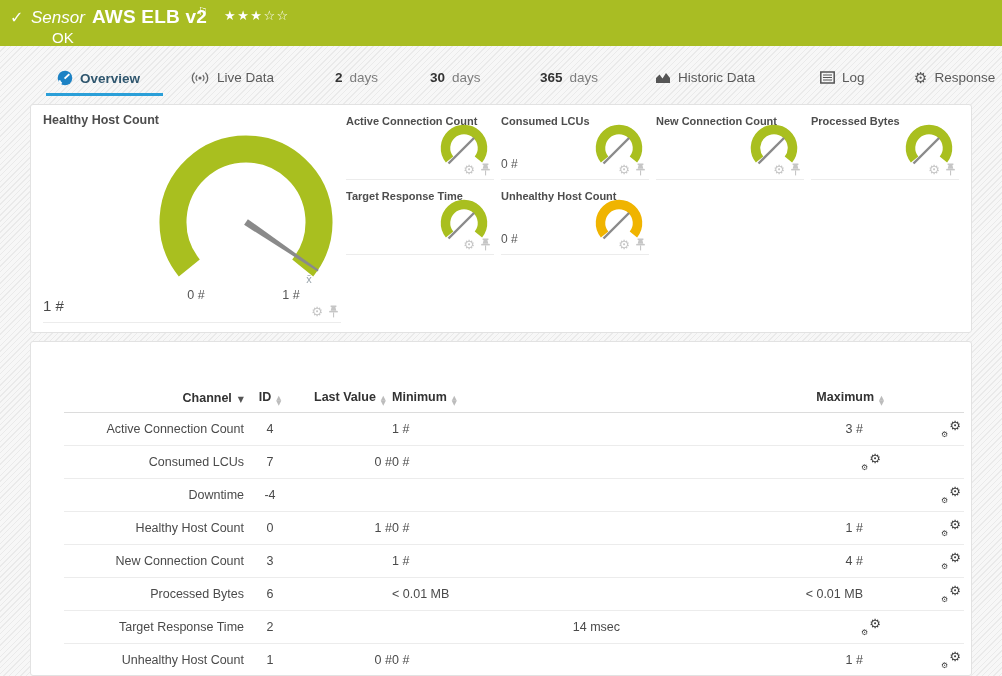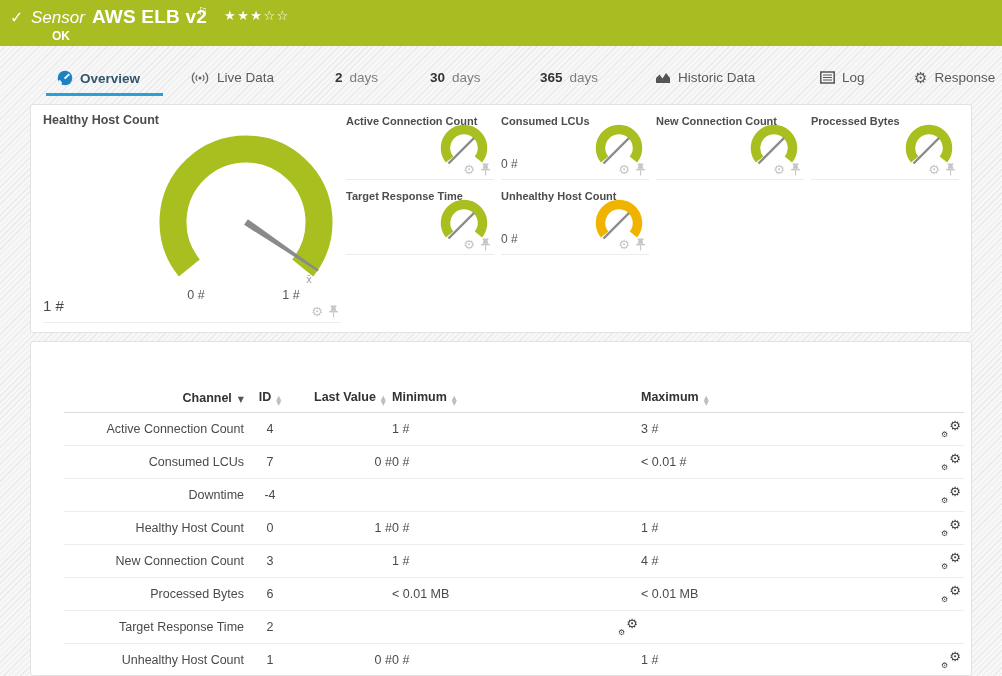--- a/index.html
+++ b/index.html
@@ -20,7 +20,7 @@
   .topbar .title { position:absolute; left:92px; top:6px; font-size:19px; font-weight:bold; letter-spacing:0.2px; }
   .topbar .flag  { position:absolute; left:198px; top:5px; font-size:11px; }
   .topbar .stars { position:absolute; left:224px; top:8px; font-size:13px; letter-spacing:1.5px; }
-  .topbar .status{ position:absolute; left:52px; top:29px; font-size:12px; font-weight:bold; }
+  .topbar .status{ position:absolute; left:52px; top:29px; font-size:15px; font-weight:normal; }
 
   
   .tabs { position:absolute; left:0; top:64px; width:1002px; height:34px; }

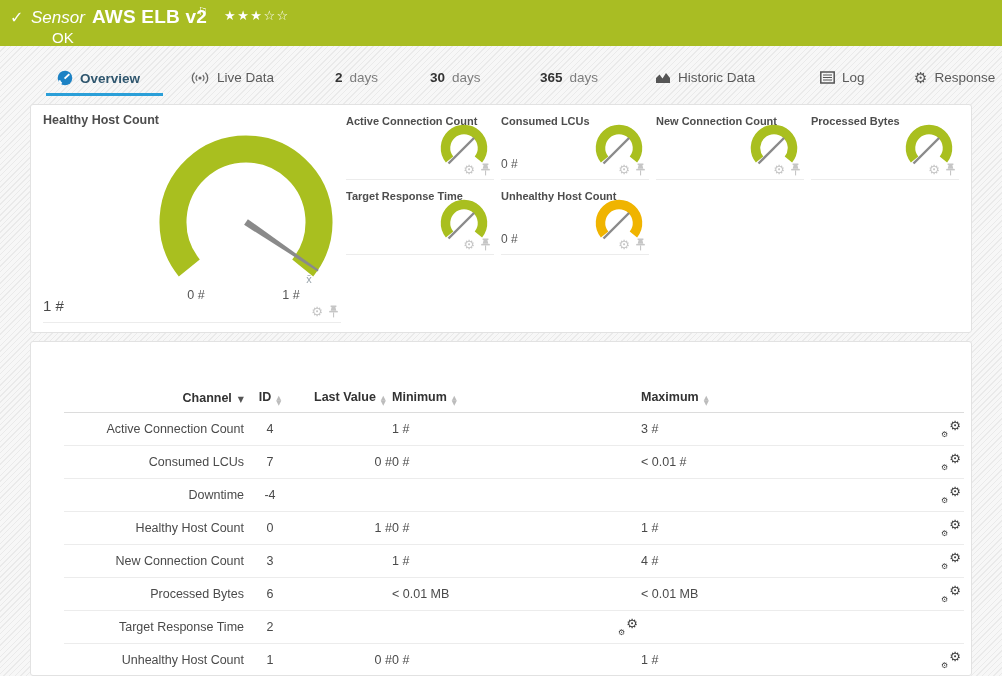--- a/index.html
+++ b/index.html
@@ -73,7 +73,7 @@
   .thead .c-last { text-align:left; padding-left:16px; }
   .c-min { text-align:left; padding-right:20px; }
   .thead .c-min { padding-right:0; }
-  .c-max { text-align:left; padding-right:21px; }
+  .c-max { text-align:right; padding-right:21px; }
   .thead .c-max { padding-right:0; }
   .c-edit { display:flex; justify-content:flex-end; padding-right:3px; }
   .sortstack { display:inline-flex; flex-direction:column; margin-left:5px; vertical-align:1px;

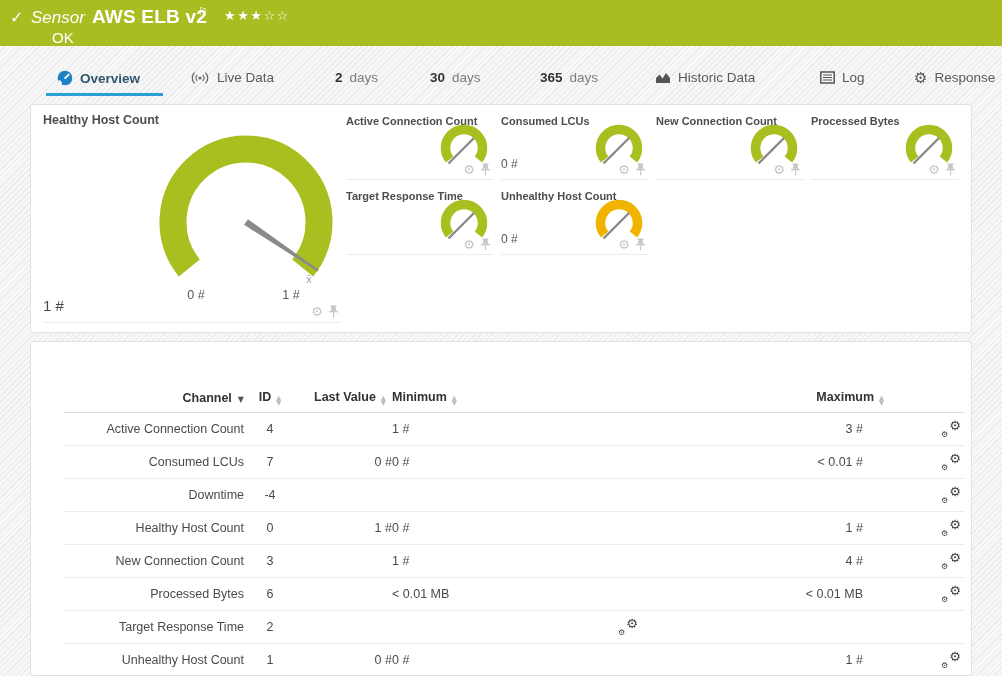--- a/index.html
+++ b/index.html
@@ -323,7 +323,6 @@
         <div class="c-id">7</div>
         <div class="c-last">0 #</div>
         <div class="c-min">0 #</div>
-        <div class="c-max">&lt; 0.01 #</div>
         <div class="c-edit">
             <span class="edit-icon ico">
               <span class="g-big">⚙</span>

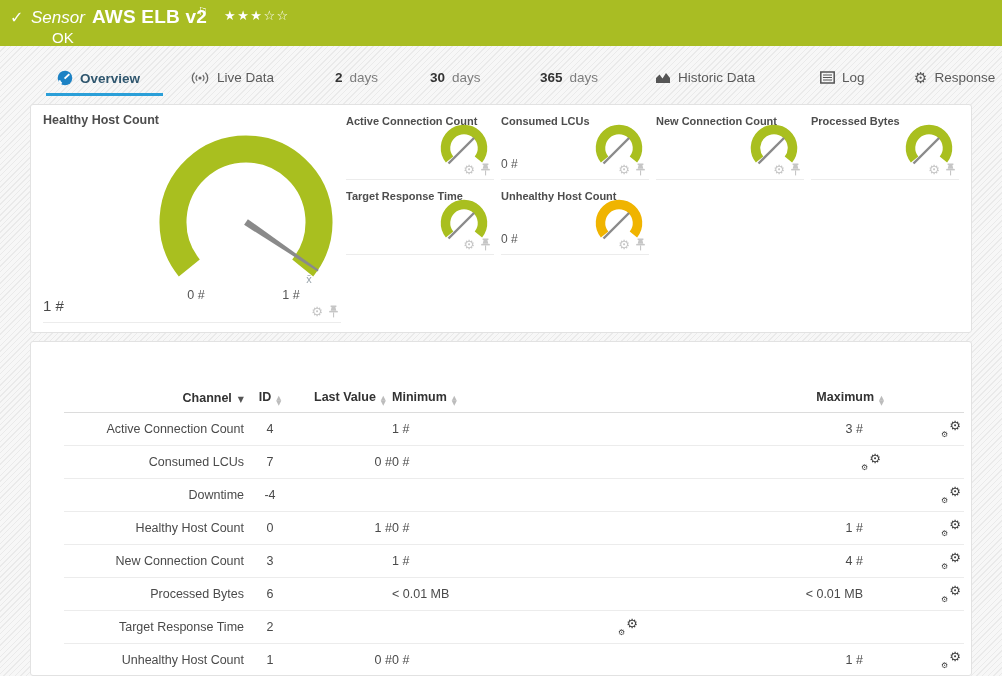--- a/index.html
+++ b/index.html
@@ -391,6 +391,7 @@
         <div class="c-ch">Target Response Time</div>
         <div class="c-id">2</div>
         <div class="c-last"></div>
+        <div class="c-max">14 msec</div>
         <div class="c-edit">
             <span class="edit-icon ico">
               <span class="g-big">⚙</span>

